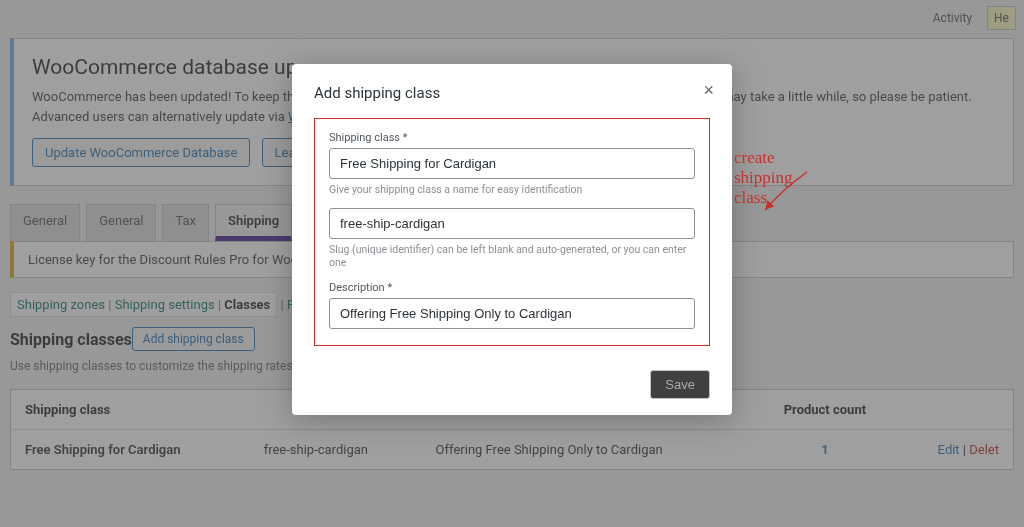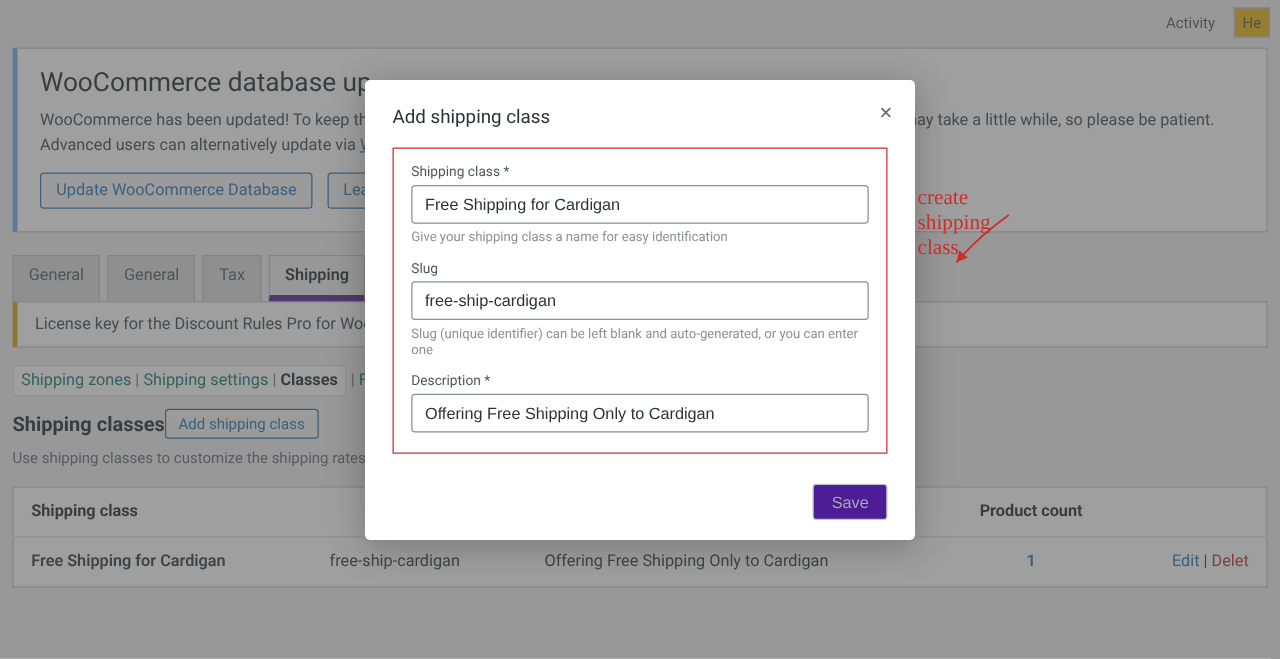--- a/index.html
+++ b/index.html
@@ -29,7 +29,7 @@
   .top-right .help {
     border: 1px solid #c3c4c7;
     padding: 4px 6px;
-    background: #eab308;
+    background: #fef9c3;
     display: inline-block;
     margin-top: 4px;
   }

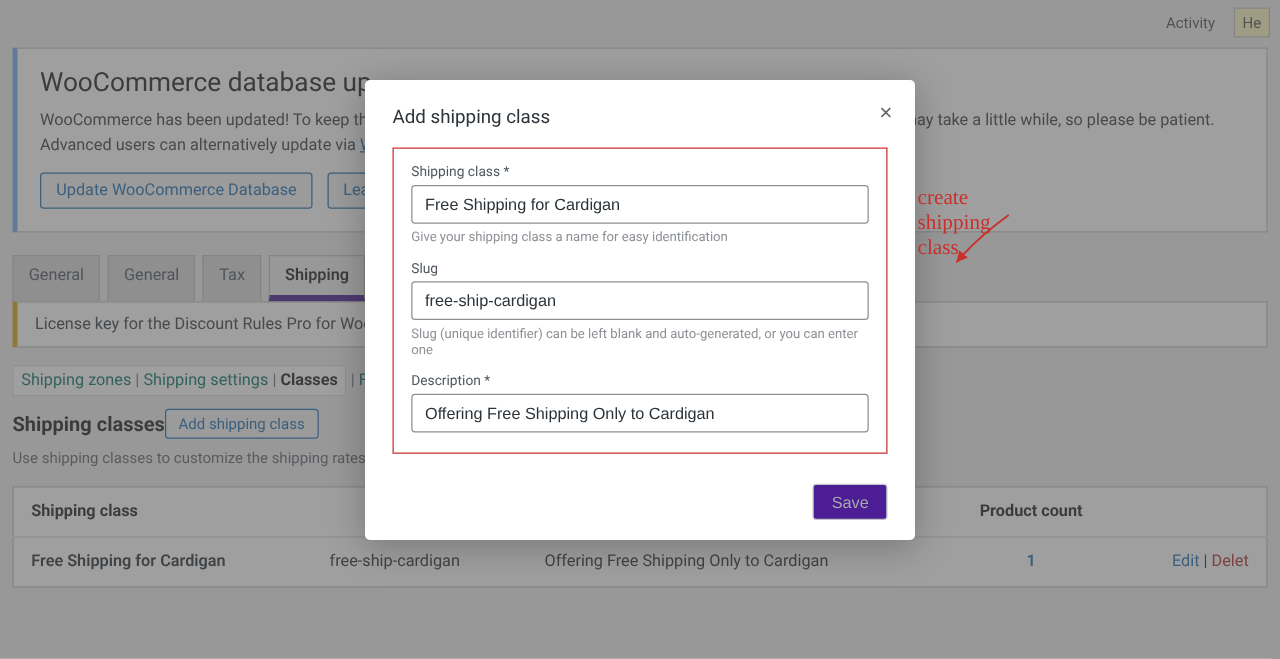--- a/index.html
+++ b/index.html
@@ -321,7 +321,6 @@
         <div class="help">Give your shipping class a name for easy identification</div>
       </div>
       <div class="field">
-        <label>Slug</label>
         <input type="text" value="free-ship-cardigan" style="">
         <div class="help">Slug (unique identifier) can be left blank and auto-generated, or you can enter one</div>
       </div>

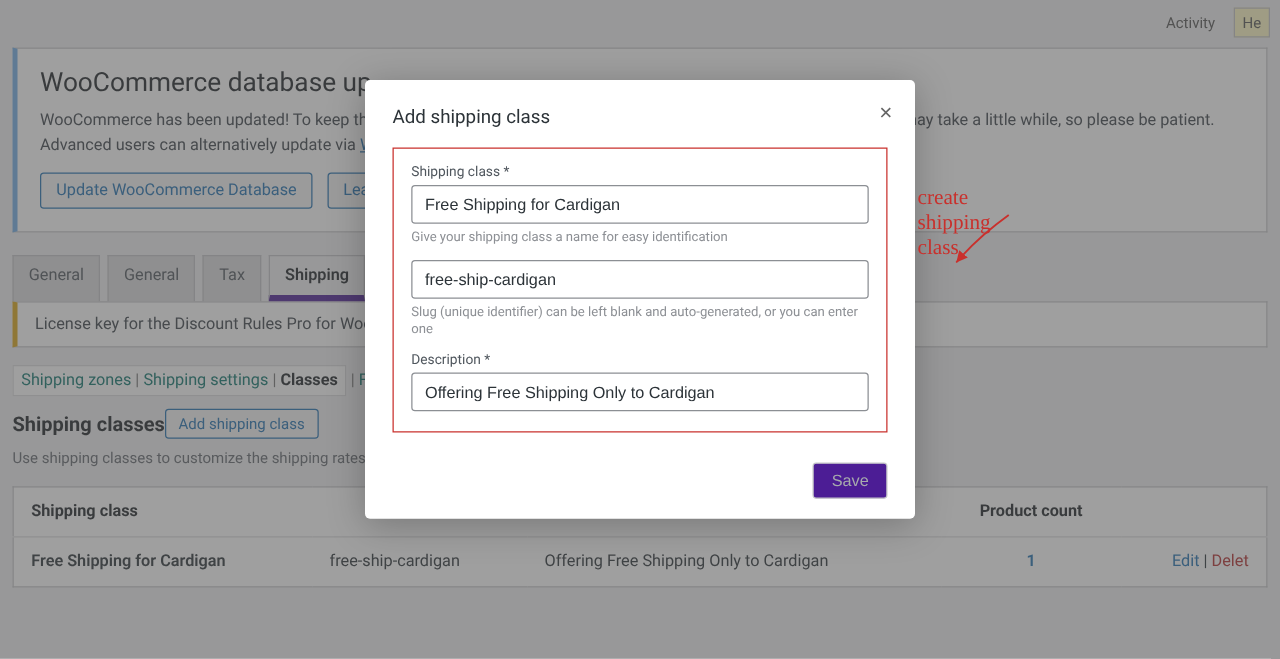--- a/index.html
+++ b/index.html
@@ -211,7 +211,7 @@
   }
   .modal-footer .save {
     border: 1px solid #c3c4c7;
-    background: #4c1d95;
+    background: #404040;
     color: #a7aaad;
     padding: 6px 14px;
     font-size: 13px;

